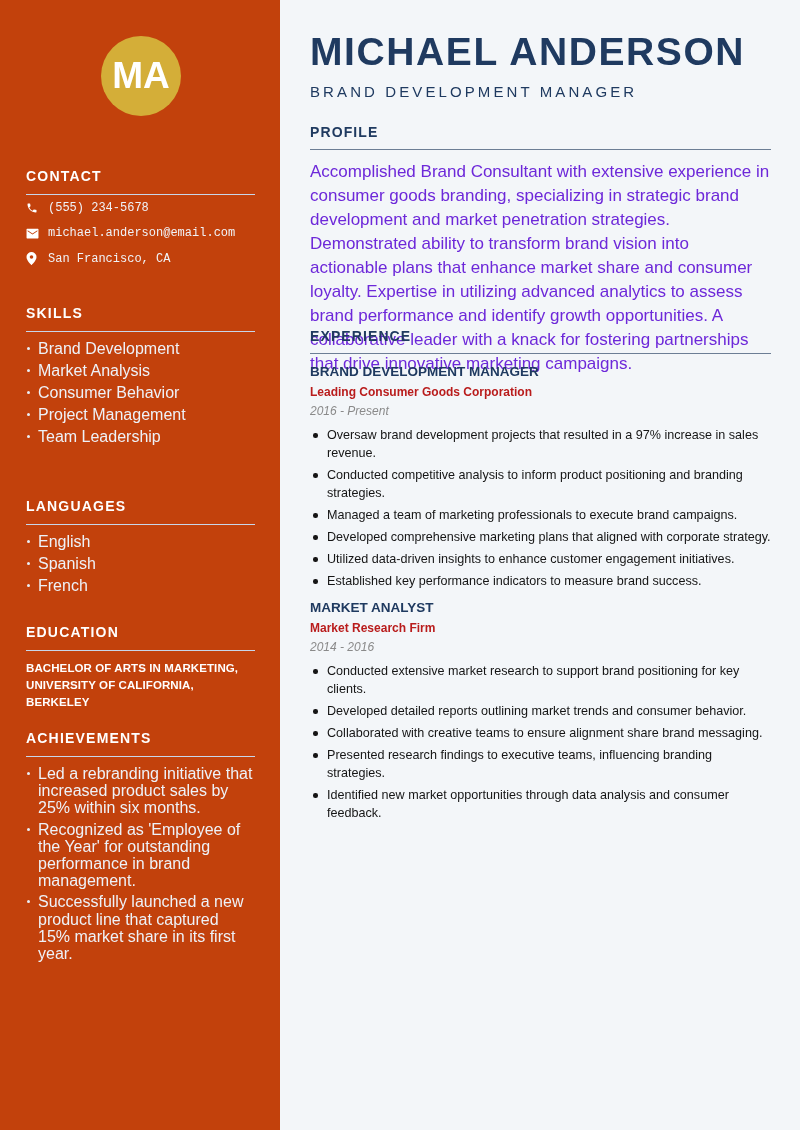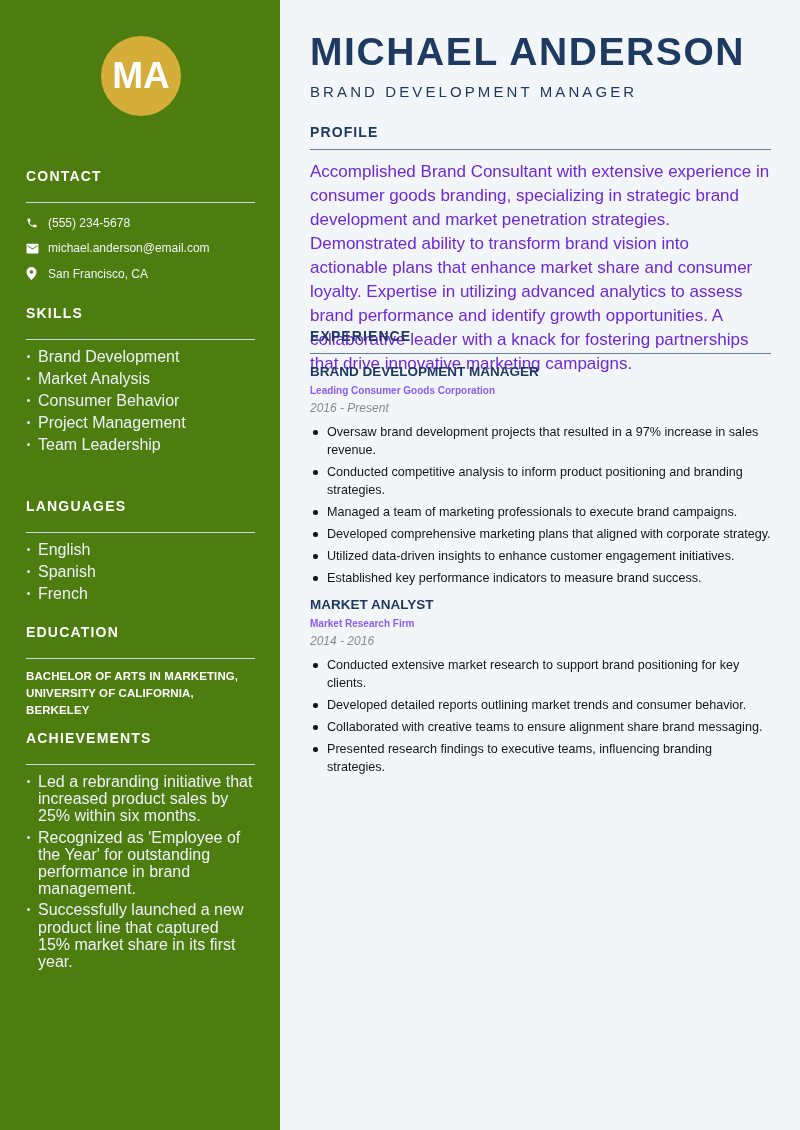--- a/index.html
+++ b/index.html
@@ -13,7 +13,7 @@
   .sidebar {
     position: absolute; left: 0; top: 0;
     width: 280px; height: 1130px;
-    background: #4d7c0f;
+    background: #c2410c;
     color: #ffffff;
   }
   .avatar {

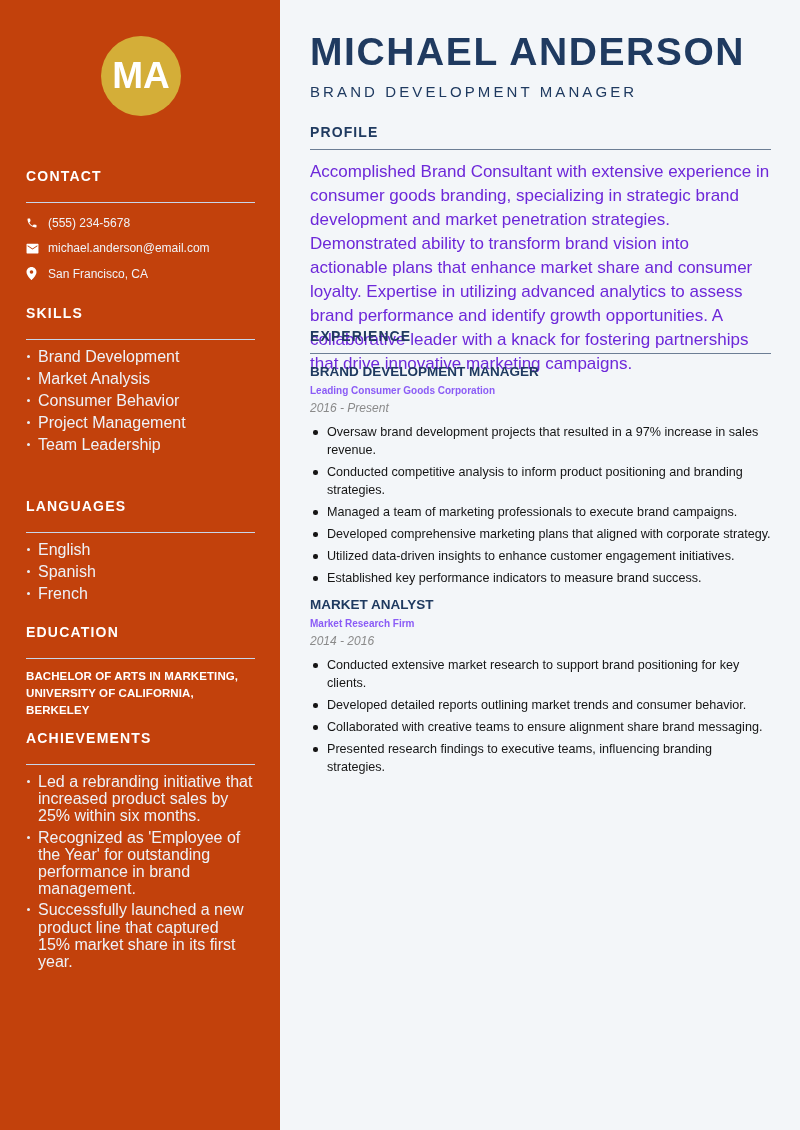--- a/index.html
+++ b/index.html
@@ -26,7 +26,7 @@
   .side-section { position: absolute; left: 26px; width: 229px; }
   .side-heading {
     font-size: 14px; font-weight: bold; letter-spacing: 1.2px;
-    color: #fff; padding-bottom: 18px;
+    color: #fff; padding-bottom: 10px;
     border-bottom: 1.5px solid #c8d6ea;
   }
   .contact-row {

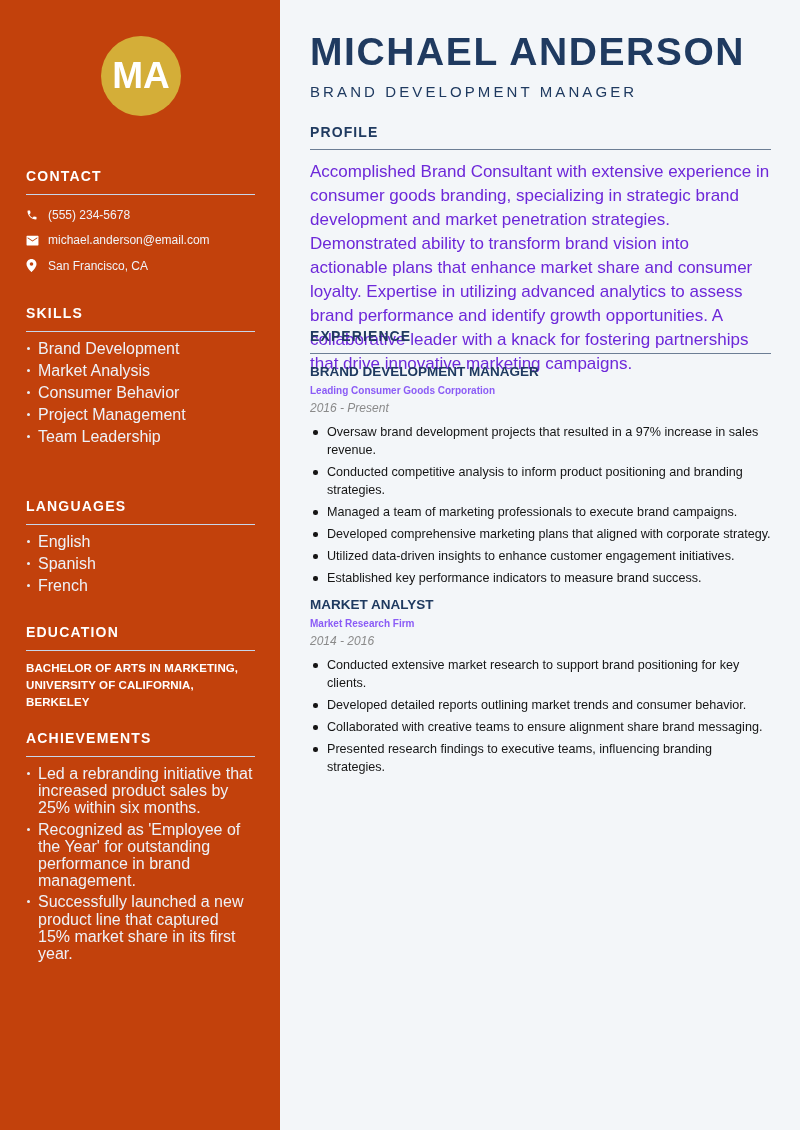--- a/index.html
+++ b/index.html
@@ -93,7 +93,7 @@
 
   <section class="side-section" style="top:168px;">
     <h2 class="side-heading">CONTACT</h2>
-    <div style="margin-top:7px;">
+    <div style="font-family:Liberation Mono, monospace;">
       <div class="contact-row">
         <span class="ico">
           <svg width="12" height="12" viewBox="0 0 24 24">

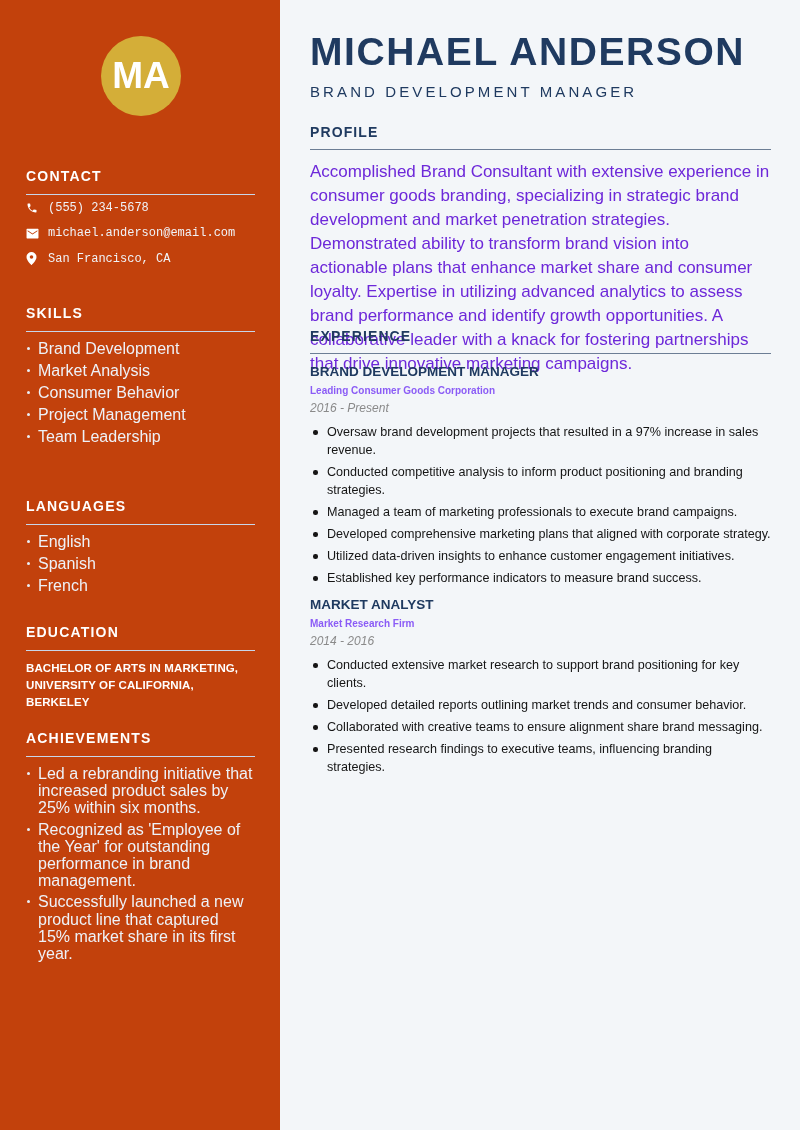--- a/index.html
+++ b/index.html
@@ -71,7 +71,7 @@
   .job-title {
     font-size: 13.5px; font-weight: bold; color: #1f3a60; margin-top: 10px;
   }
-  .company { font-size: 10px; font-weight: bold; color: #8b5cf6; margin-top: 6px; }
+  .company { font-size: 12px; font-weight: bold; color: #b91c1c; margin-top: 6px; }
   .dates { font-size: 12px; font-style: italic; color: #8a8a8a; margin-top: 5px; }
   .bullets { list-style: none; margin-top: 8px; }
   .bullets li {

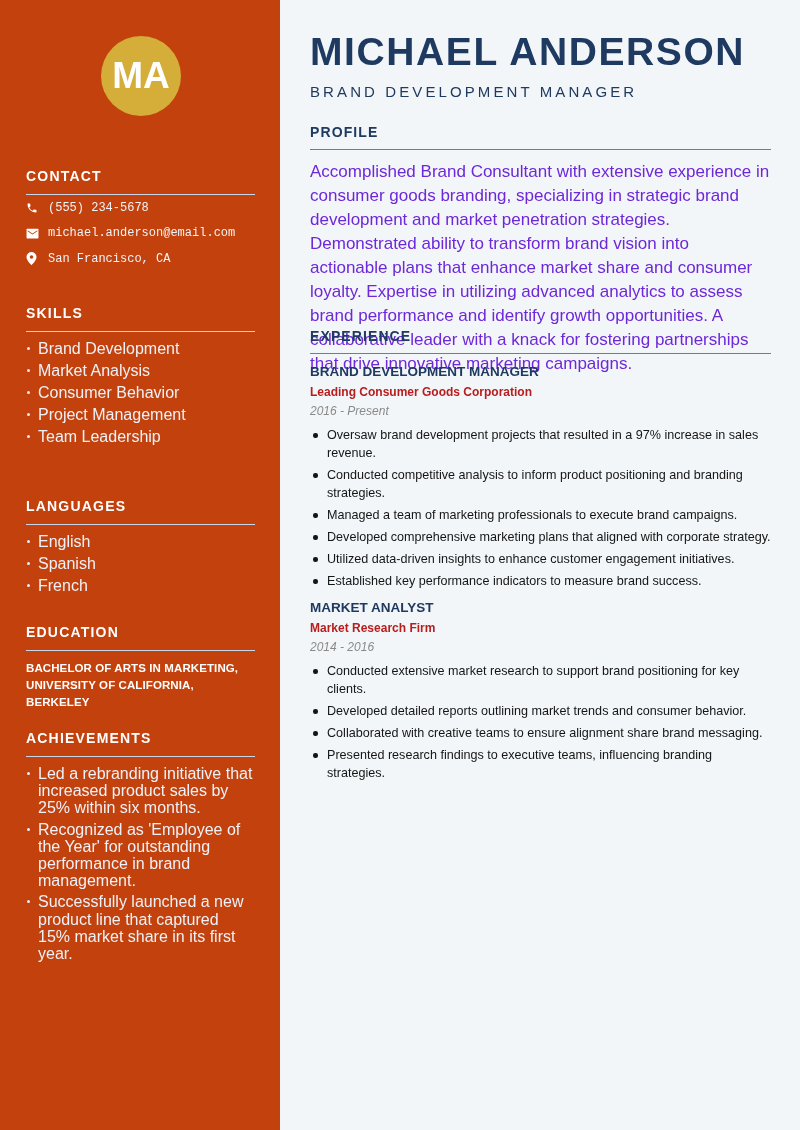--- a/index.html
+++ b/index.html
@@ -191,6 +191,7 @@
         <li>Developed detailed reports outlining market trends and consumer behavior.</li>
         <li>Collaborated with creative teams to ensure alignment share brand messaging.</li>
         <li>Presented research findings to executive teams, influencing branding strategies.</li>
+        <li>Identified new market opportunities through data analysis and consumer feedback.</li>
       </ul>
     </div>
   </section>

